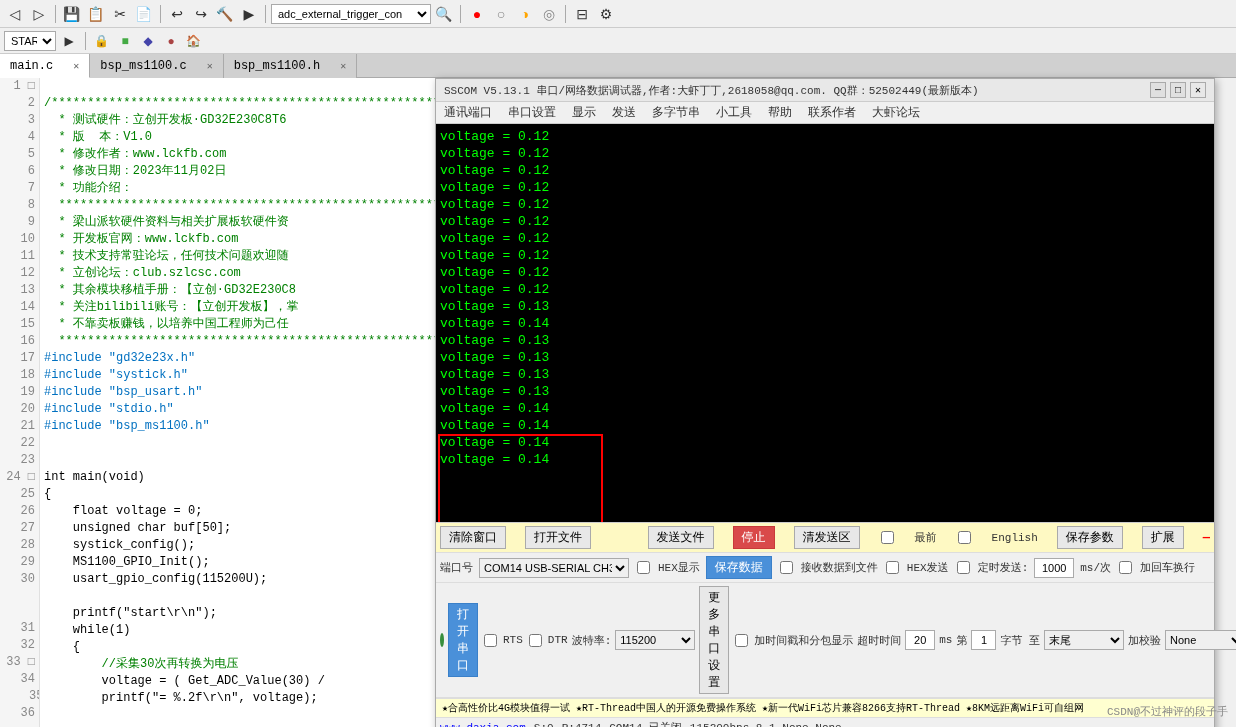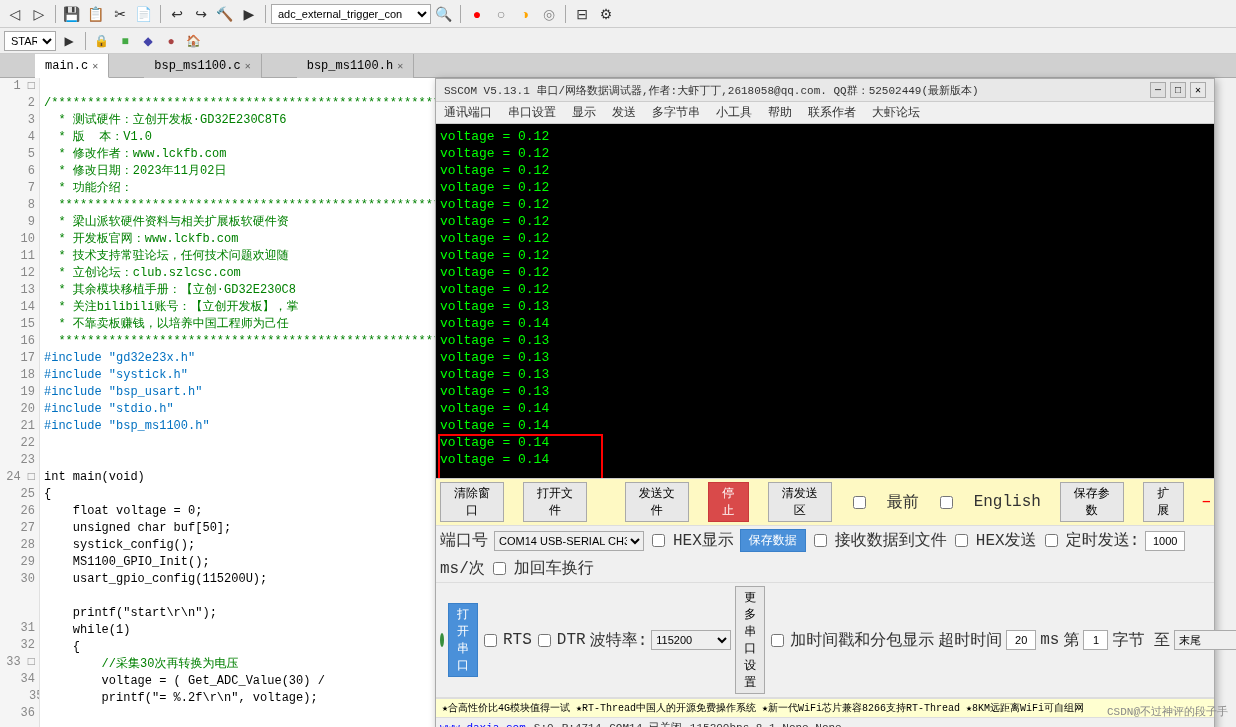--- a/index.html
+++ b/index.html
@@ -17,7 +17,7 @@
 
     
     .tabs { display: flex; background: #d0d0d0; border-bottom: 1px solid #aaa; height: 24px; }
-    .tab { display: flex; align-items: center; padding: 0 10px; height: 24px; border-right: 1px solid #aaa; cursor: pointer; font-size: 12px; background: #d0d0d0; gap: 0; margin-left: 35px; }
+    .tab { display: flex; align-items: center; padding: 0 10px; height: 24px; border-right: 1px solid #aaa; cursor: pointer; font-size: 12px; background: #d0d0d0; gap: 16px; }
     .tab.active { background: white; border-bottom: 1px solid white; margin-bottom: -1px; }
     .tab-close { font-size: 10px; color: #666; cursor: pointer; margin-left: 4px; }
 

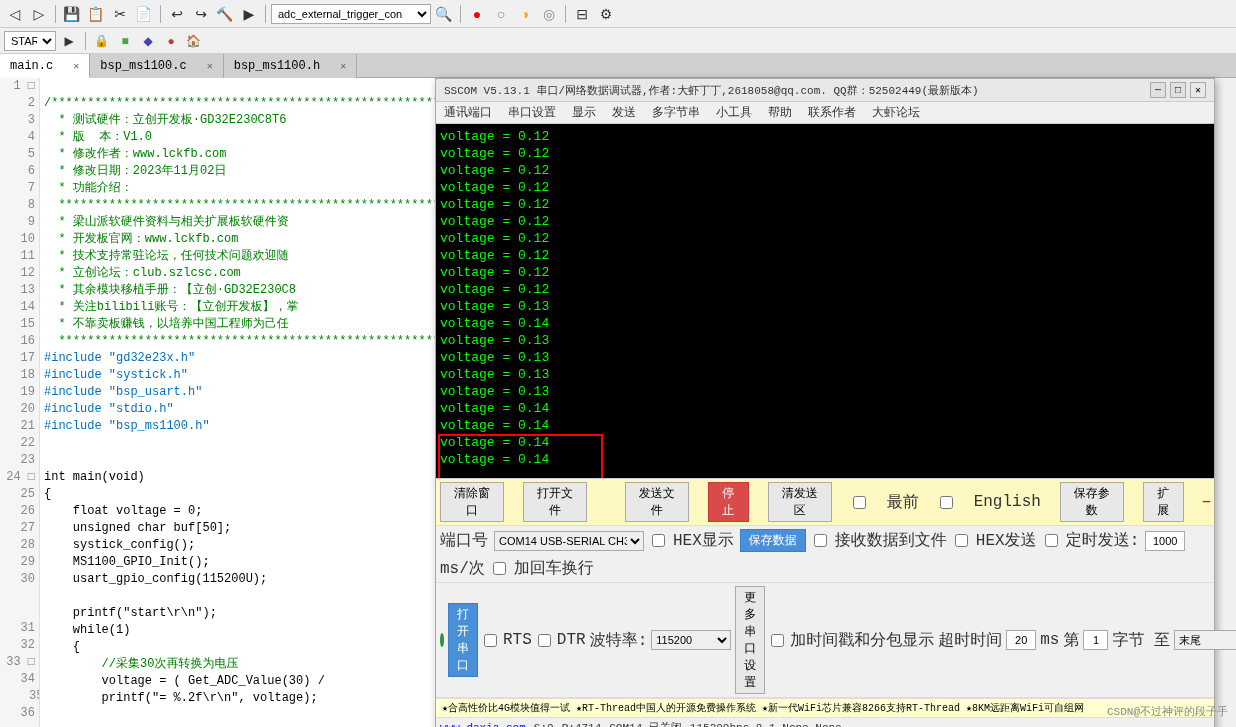--- a/index.html
+++ b/index.html
@@ -53,7 +53,7 @@
     .serial-btn.red { background: #d94a4a; color: white; border-color: #c93a3a; }
 
     .serial-row2 { display: flex; align-items: center; gap: 6px; padding: 3px 4px; background: #f0f0f0; border-bottom: 1px solid #ddd; flex-wrap: wrap; }
-    .serial-label { font-size: 16px; color: #333; white-space: nowrap; }
+    .serial-label { font-size: 11px; color: #333; white-space: nowrap; }
     .serial-select { height: 20px; font-size: 11px; border: 1px solid #aaa; min-width: 80px; }
     .serial-input { height: 20px; font-size: 11px; border: 1px solid #aaa; width: 40px; text-align: center; }
     .serial-checkbox { margin: 0 2px; }

